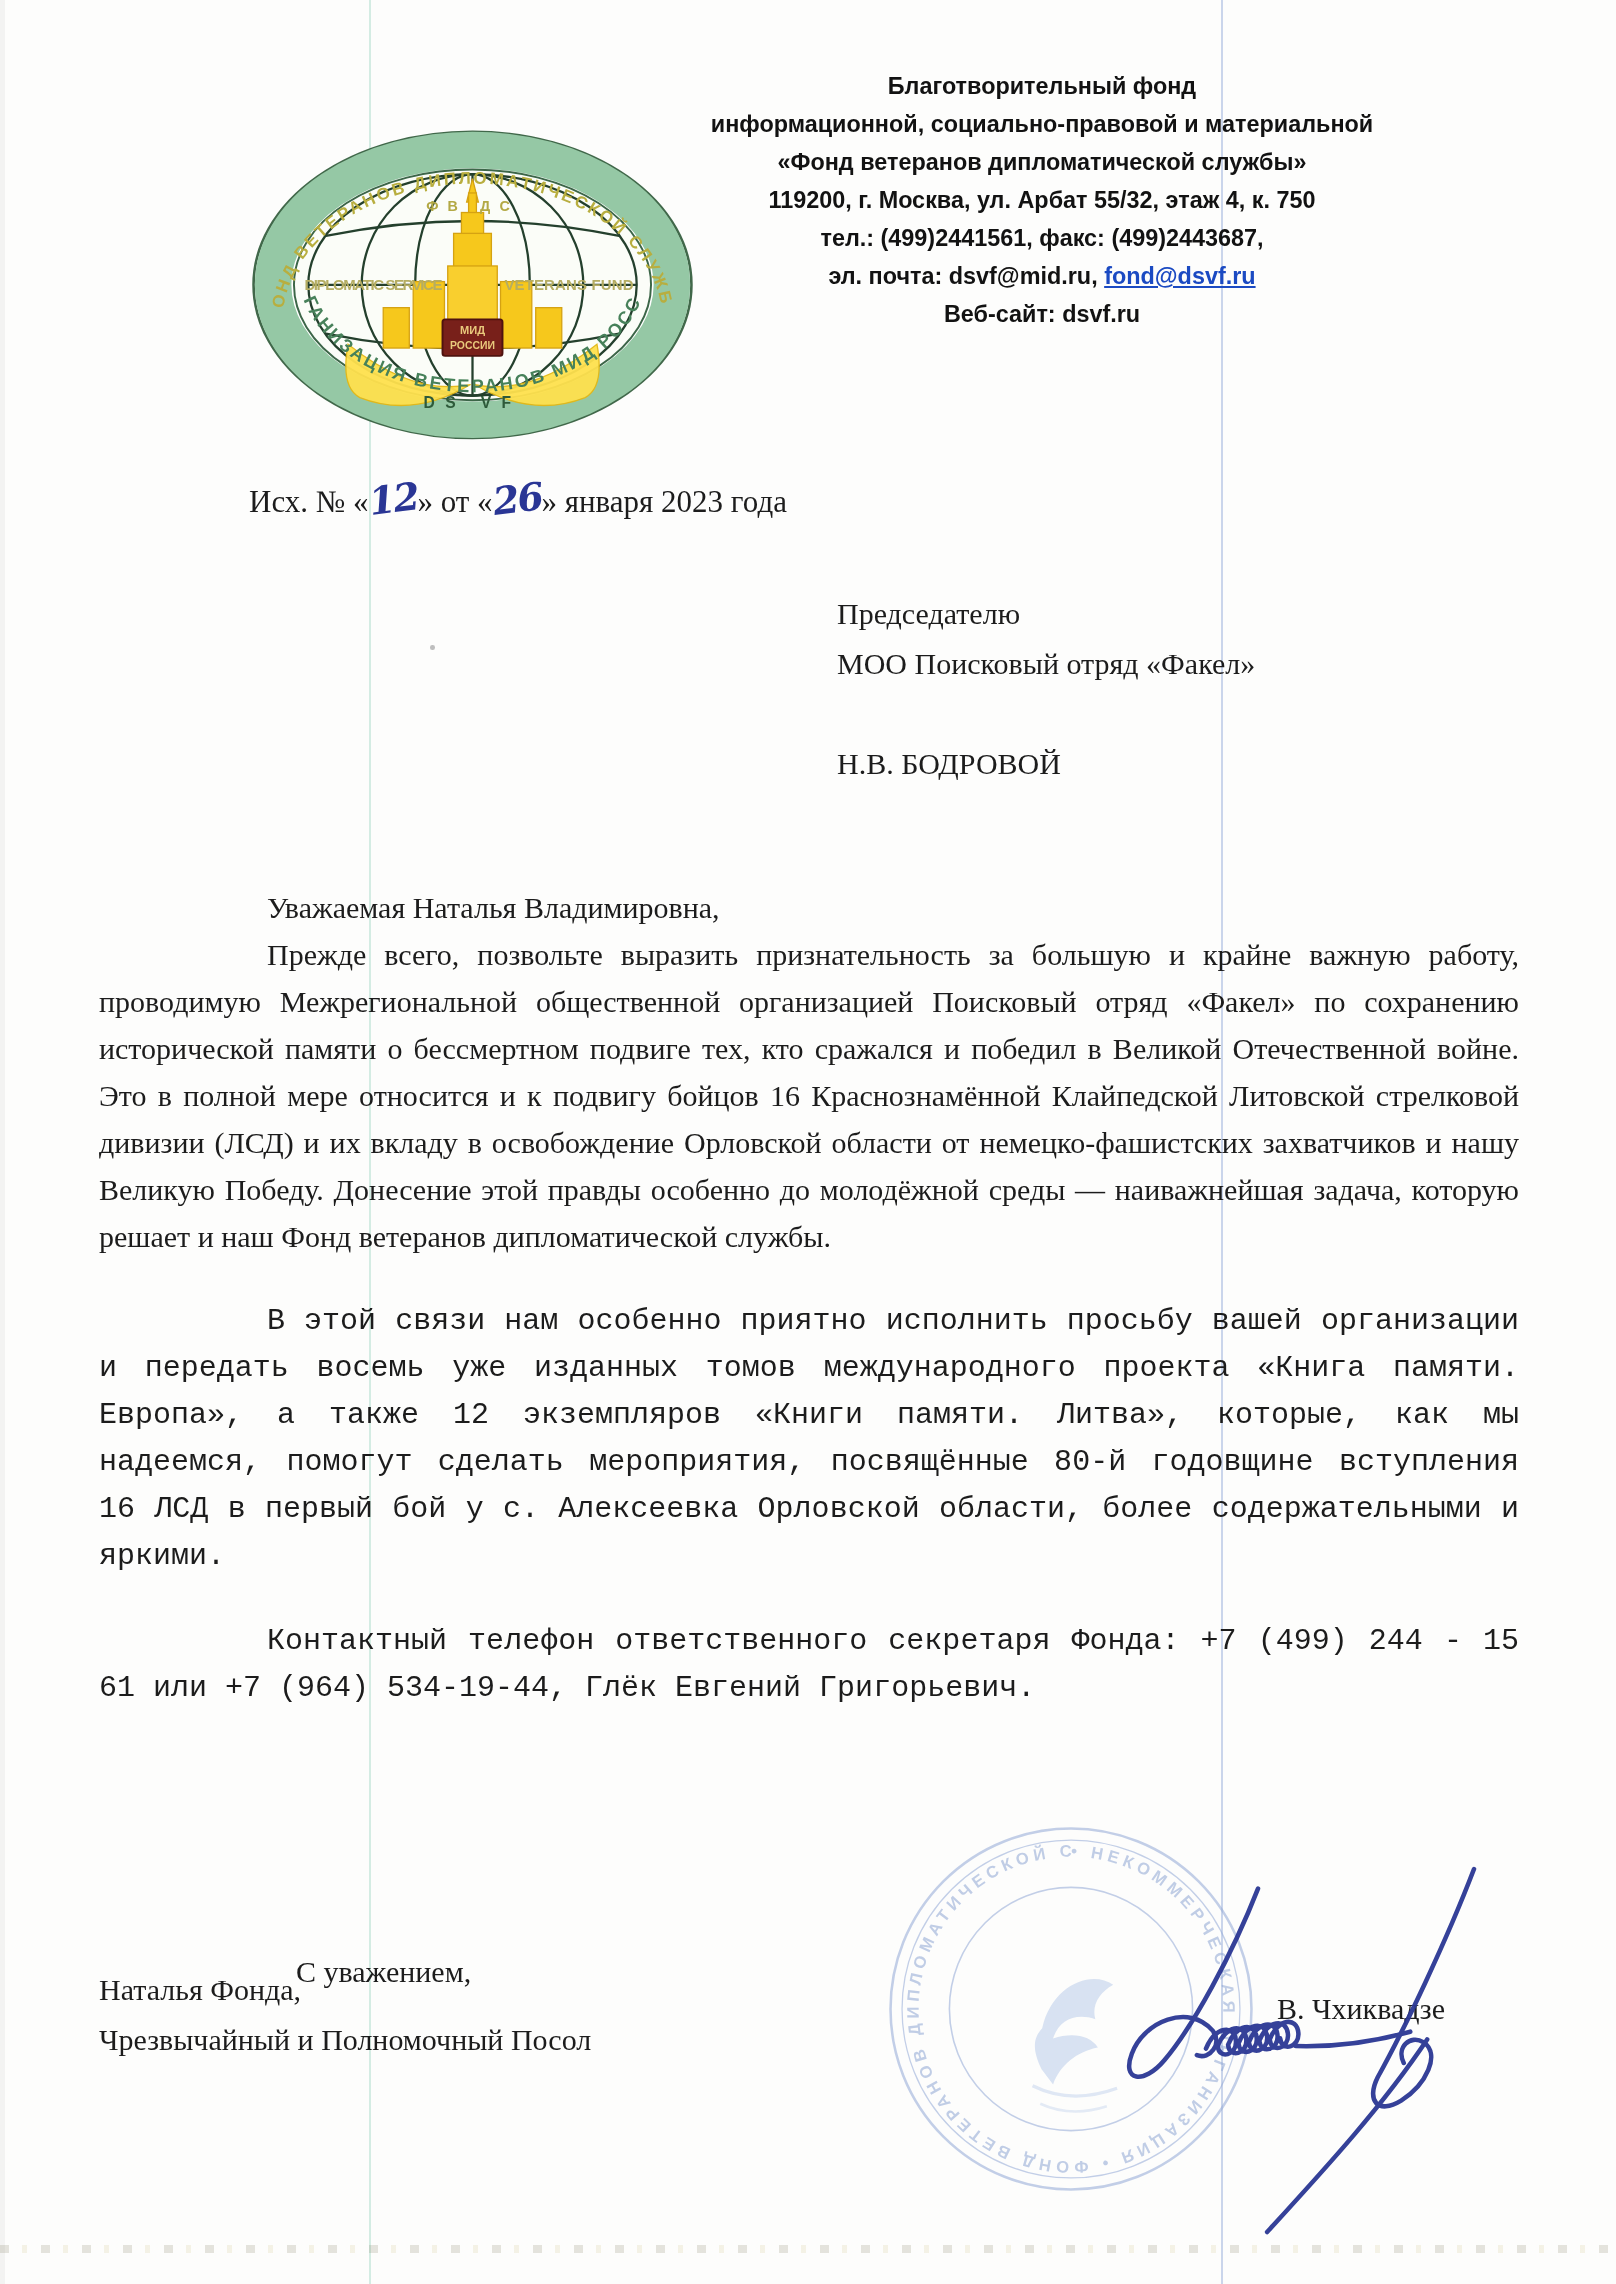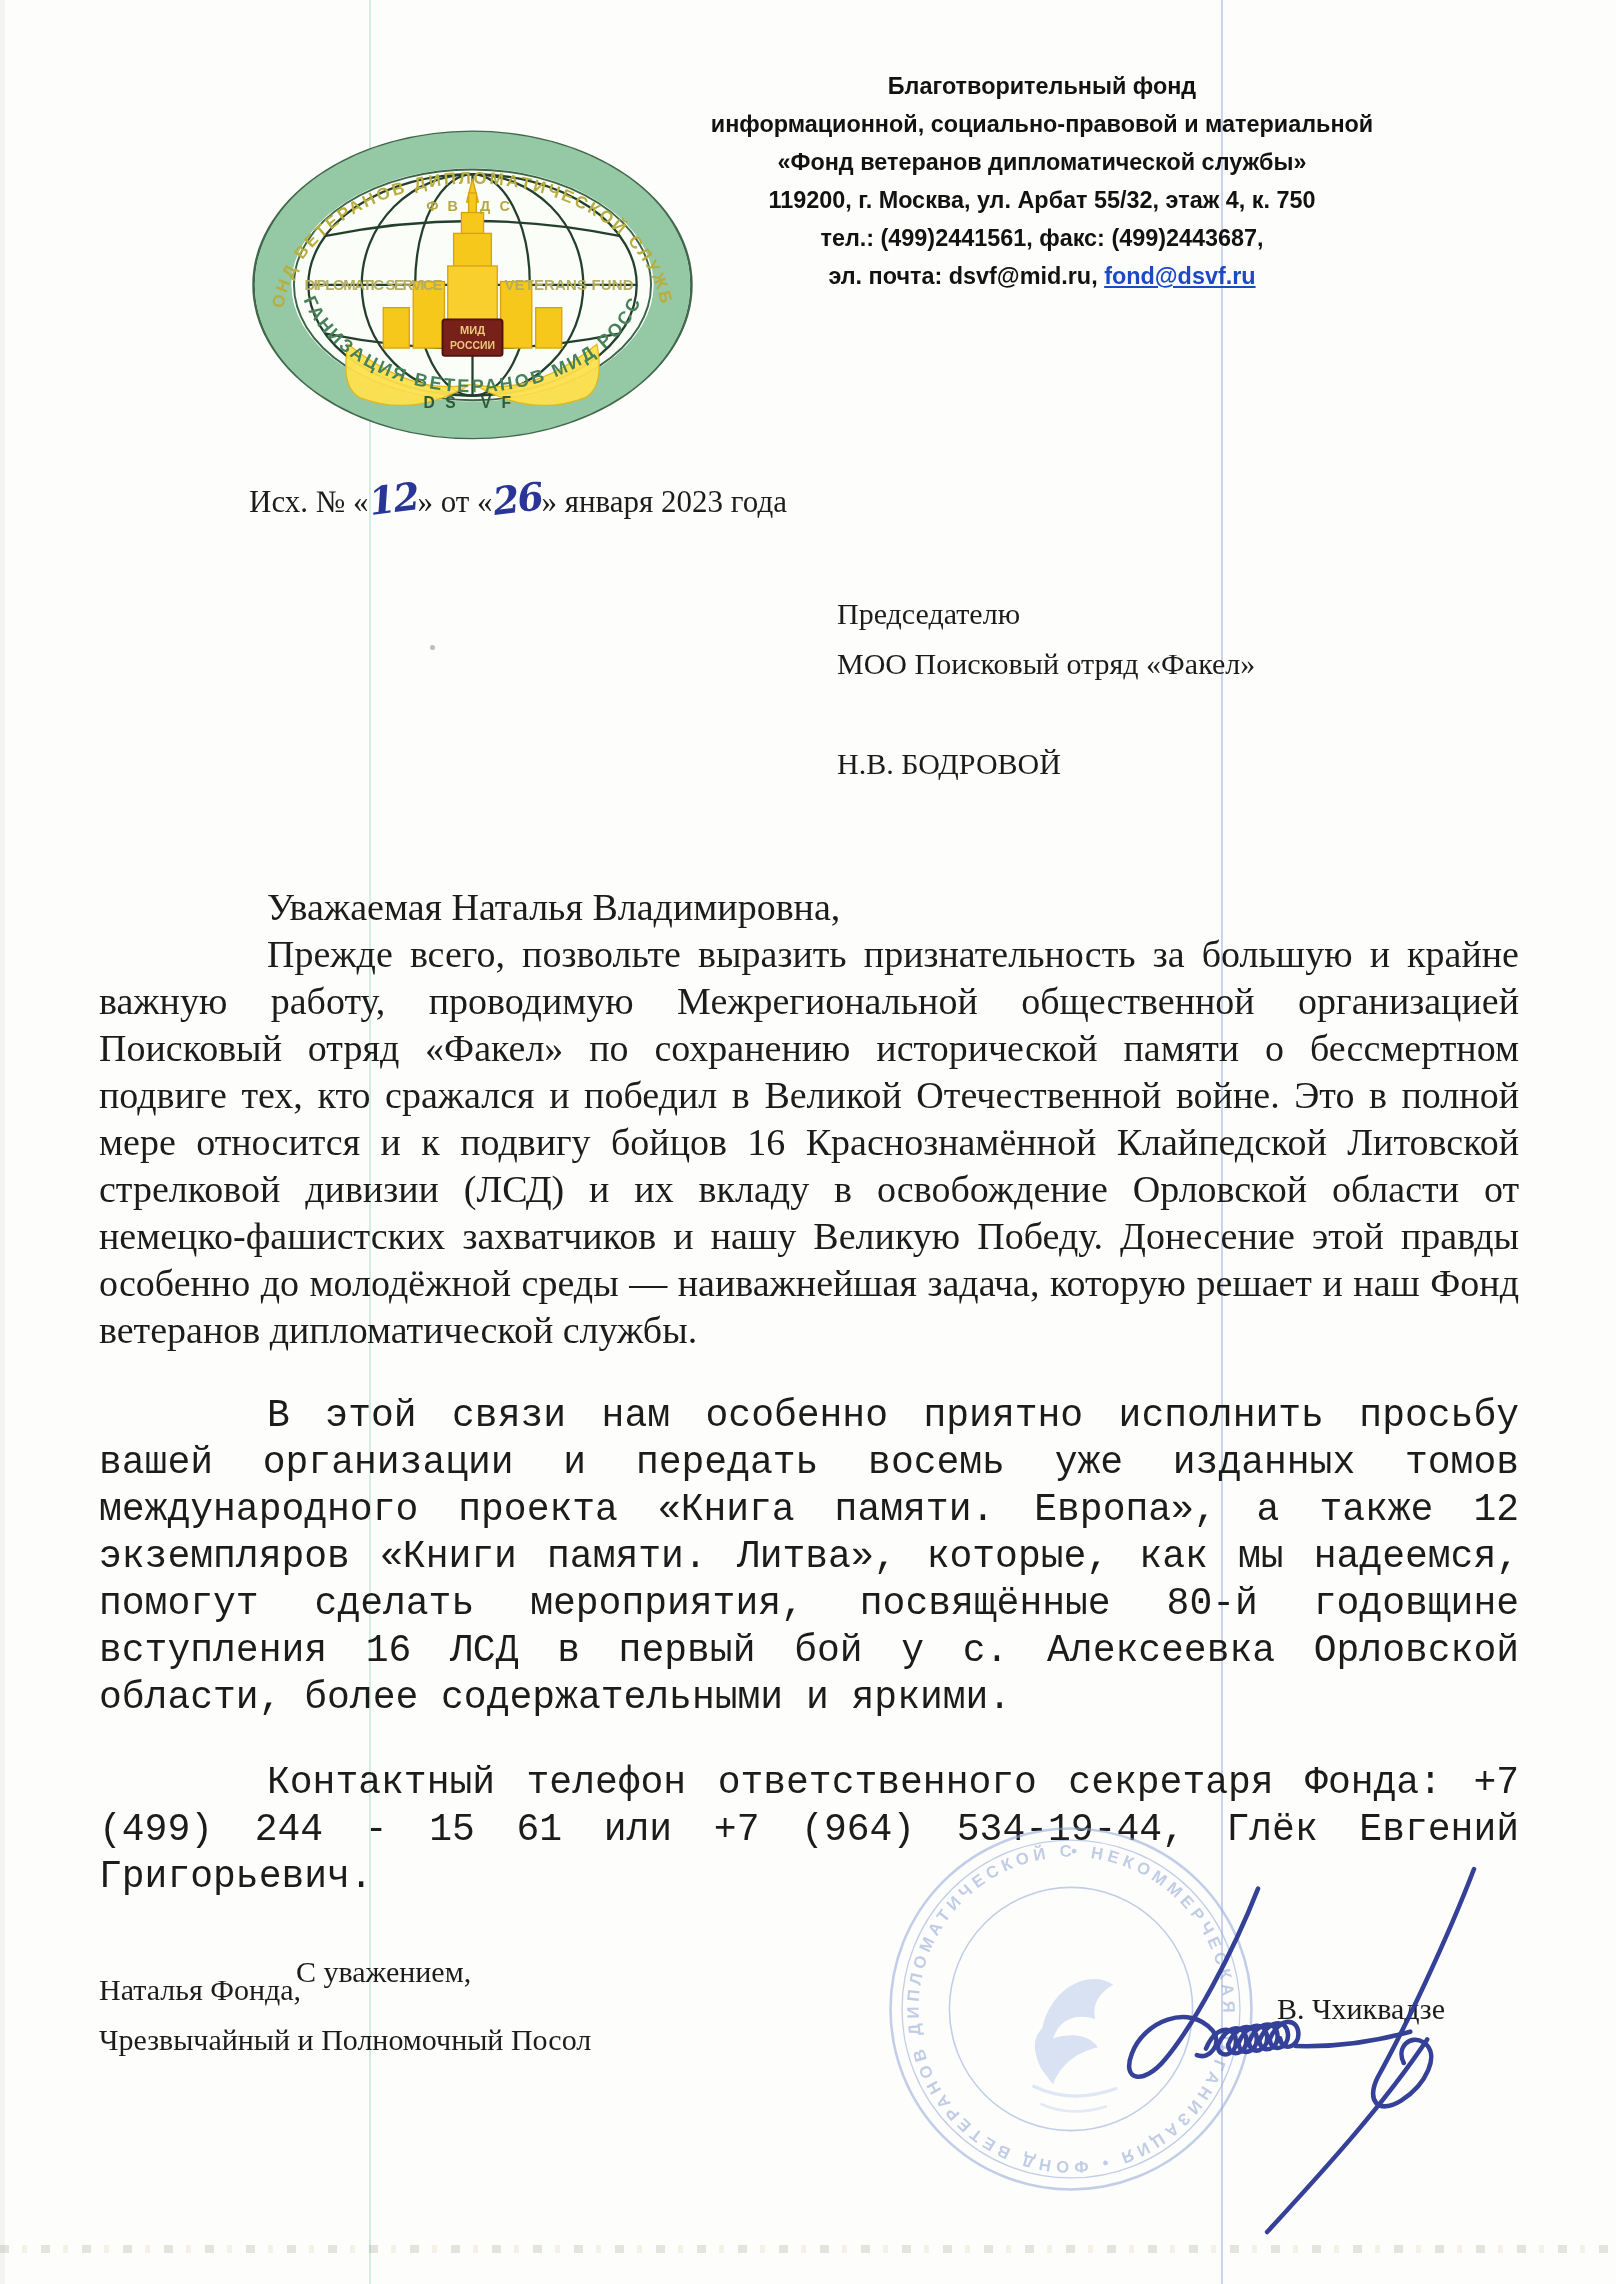--- a/index.html
+++ b/index.html
@@ -108,6 +108,7 @@
     <div>119200, г. Москва, ул. Арбат 55/32, этаж 4, к. 750</div>
     <div>тел.: (499)2441561, факс: (499)2443687,</div>
     <div><span>эл. почта: dsvf@mid.ru, </span><a href="#">fond@dsvf.ru</a></div>
+    <div>Веб-сайт: dsvf.ru</div>
   </div>
 
   <div class="refline"><span>Исх. № «</span><span class="hand">12</span><span>» от «</span><span class="hand">26</span><span>» января 2023 года</span></div>

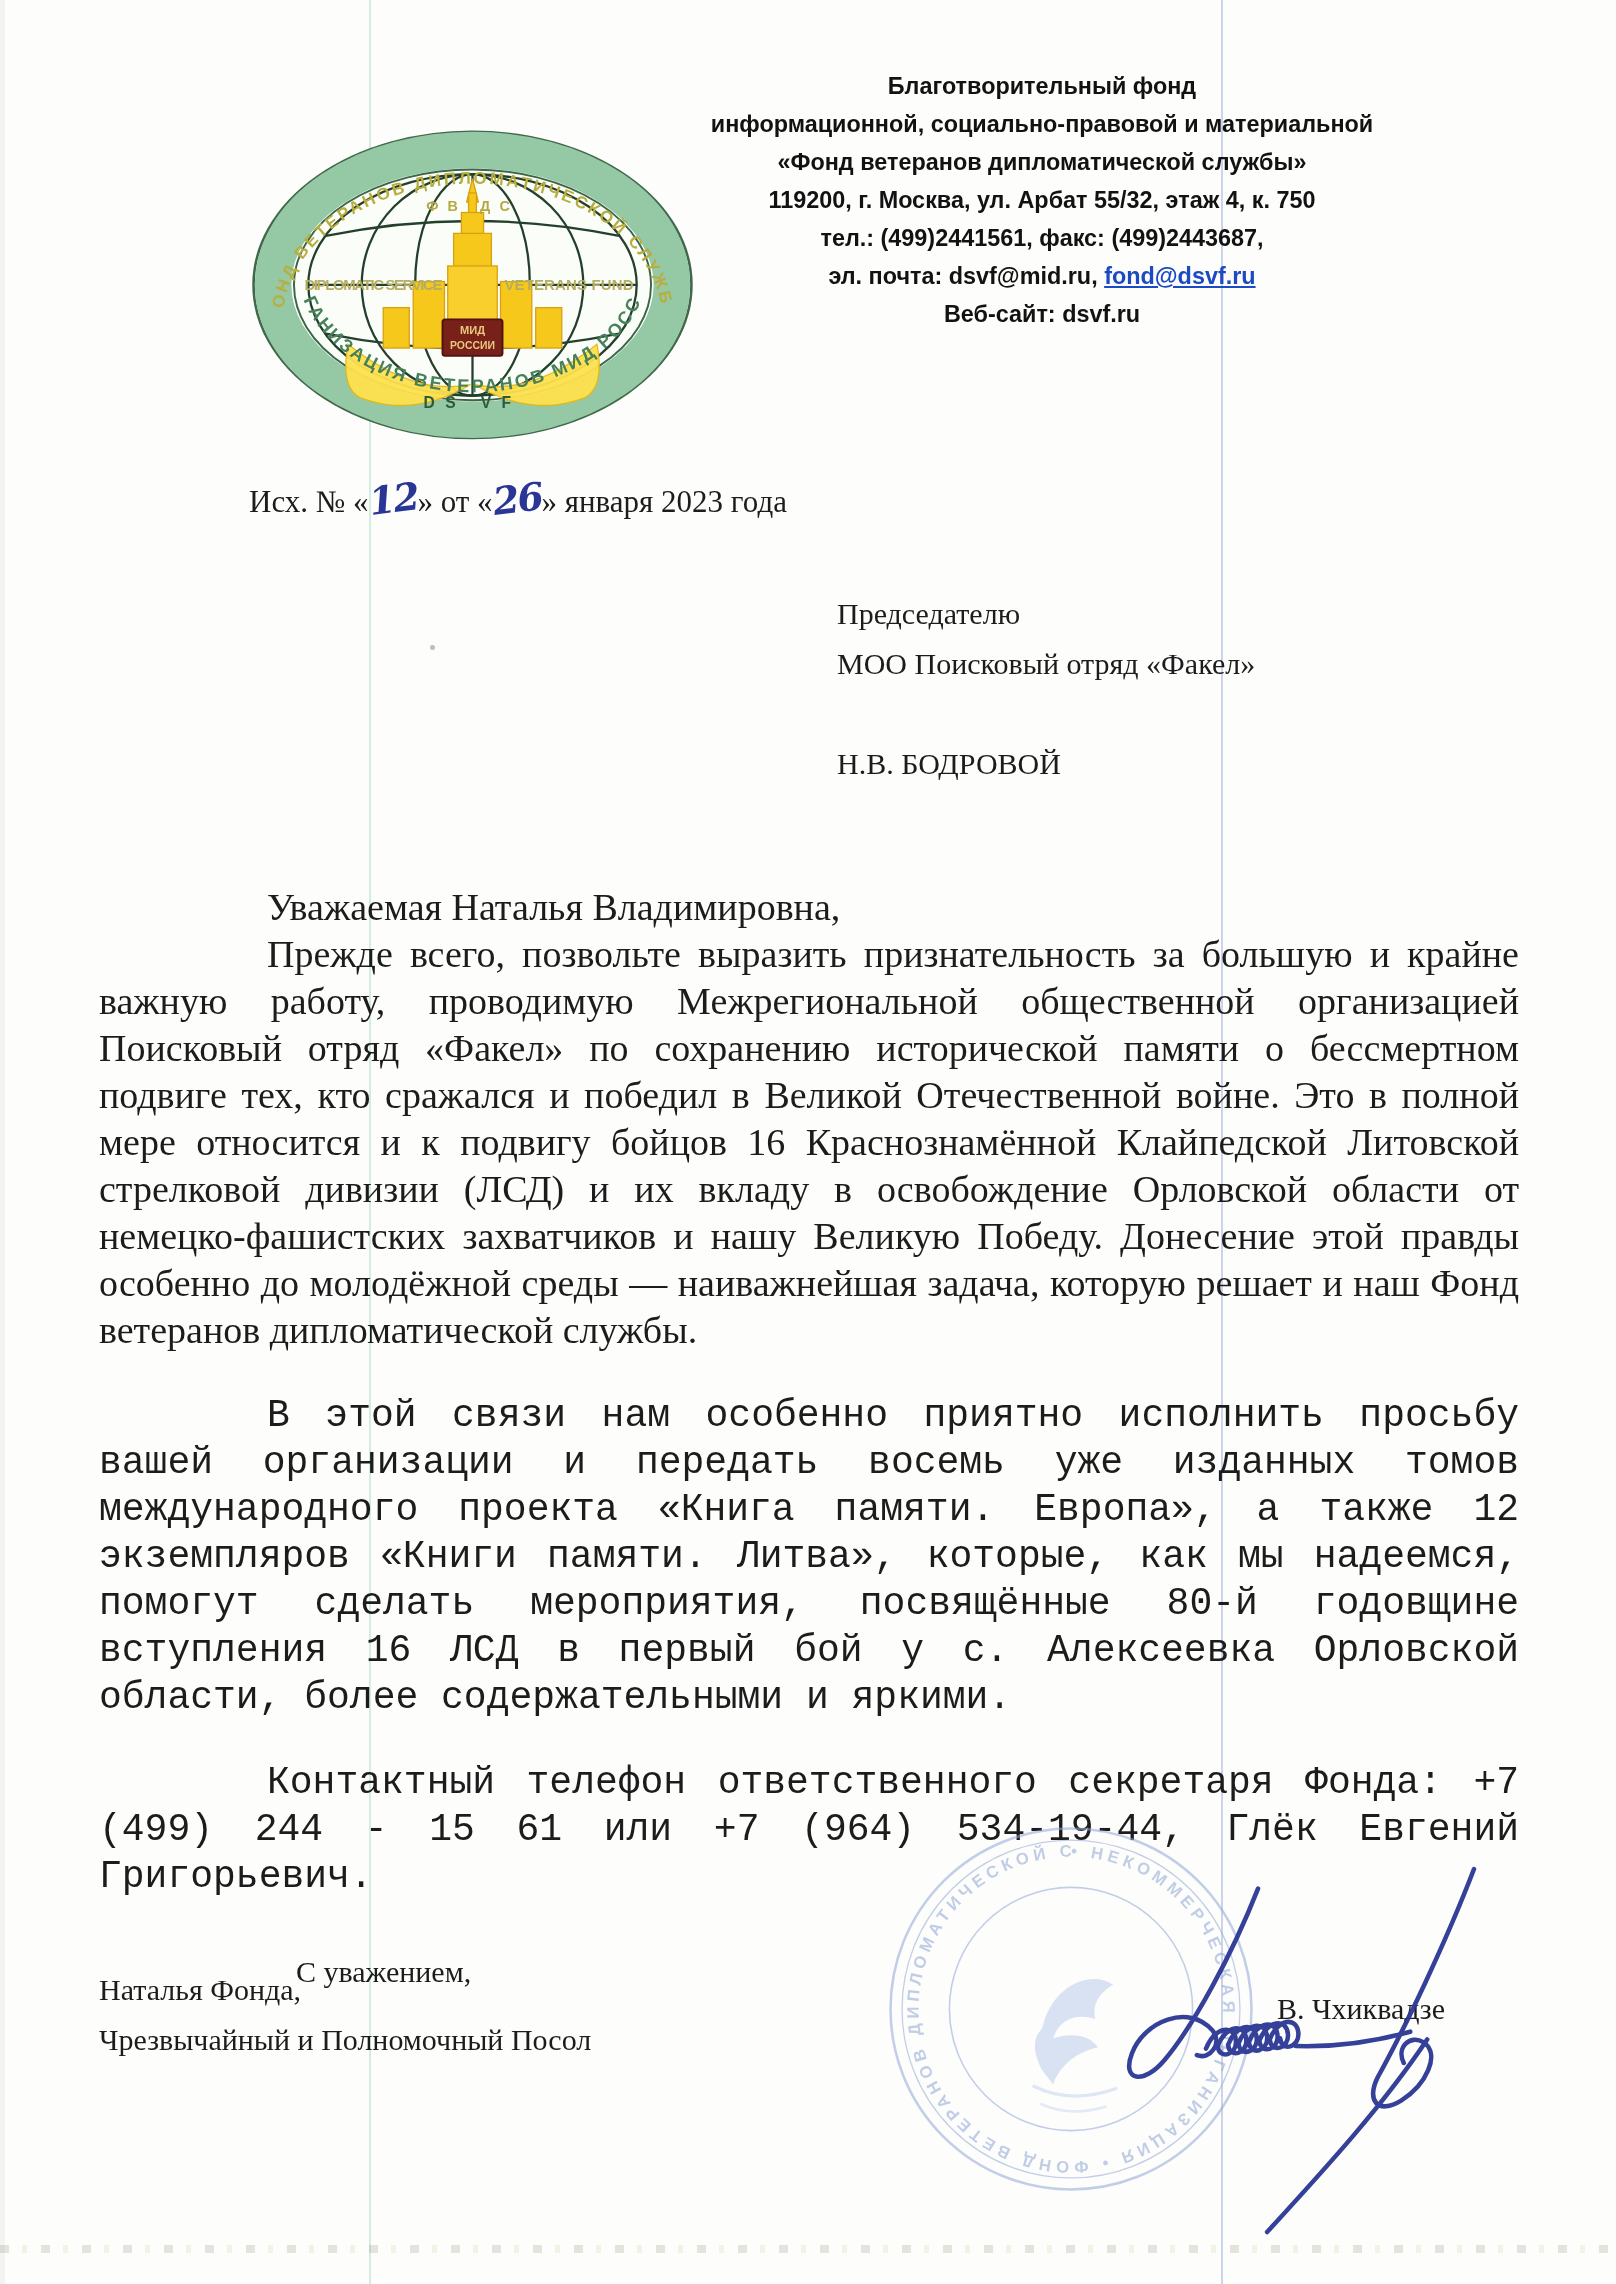--- a/index.html
+++ b/index.html
@@ -27,7 +27,7 @@
   .addressee{position:absolute;left:837px;top:589px;font-size:30px;line-height:50px;}
   .addr-name{margin-top:50px;}
   
-  .body-text{position:absolute;left:99px;top:884px;width:1420px;font-size:38px;line-height:47px;}
+  .body-text{position:absolute;left:99px;top:884px;width:1420px;font-size:30px;line-height:47px;}
   .body-text p{margin:0;text-align:justify;text-indent:168px;}
   .body-text .salutation{text-indent:168px;margin:0;}
   .body-text p.gap{margin-top:38px;font-family:Liberation Mono, monospace;}

